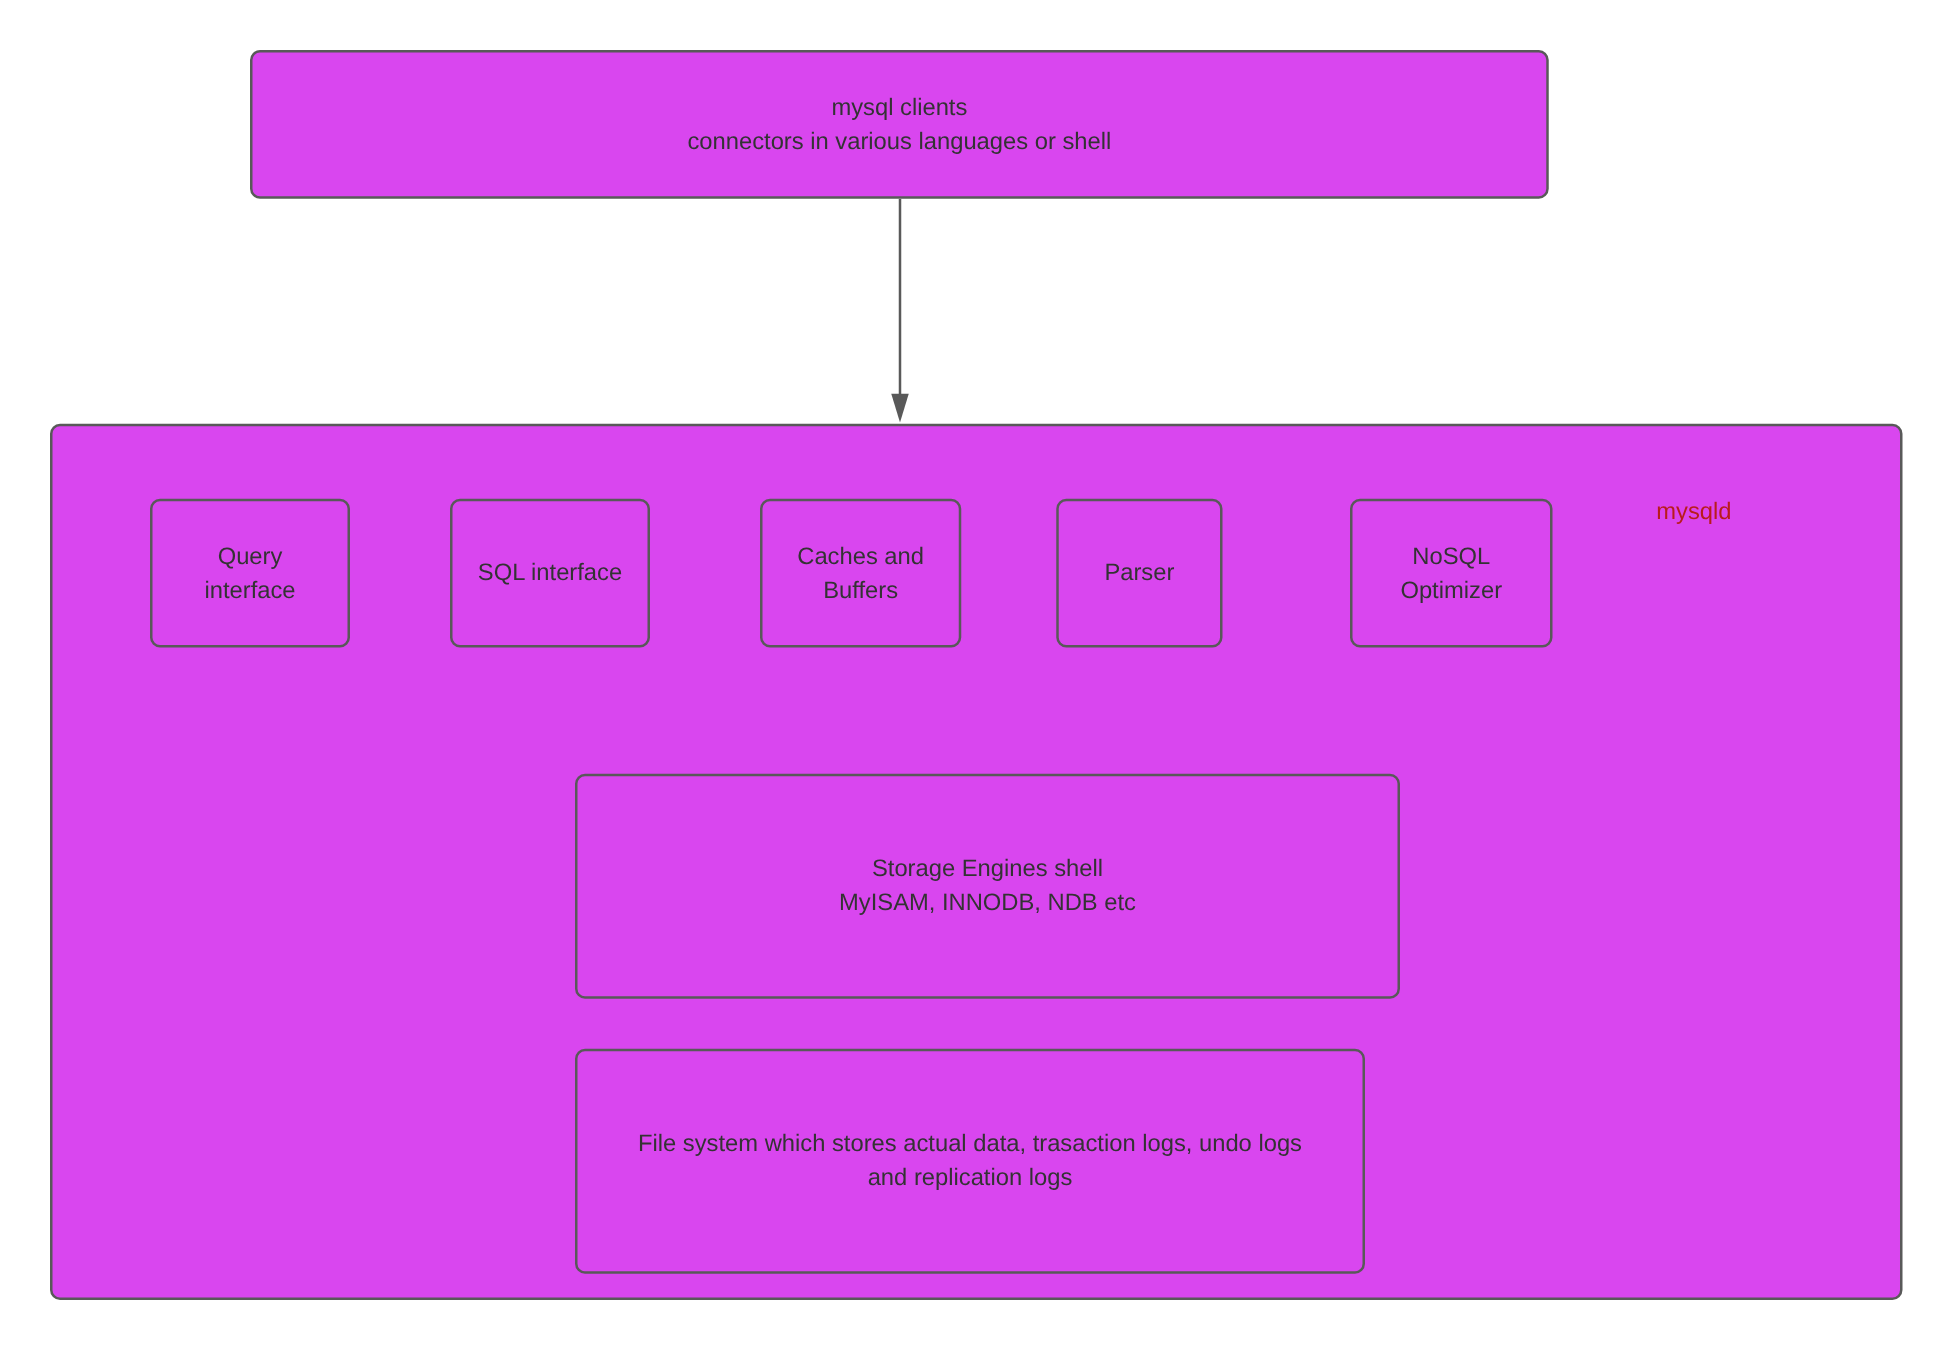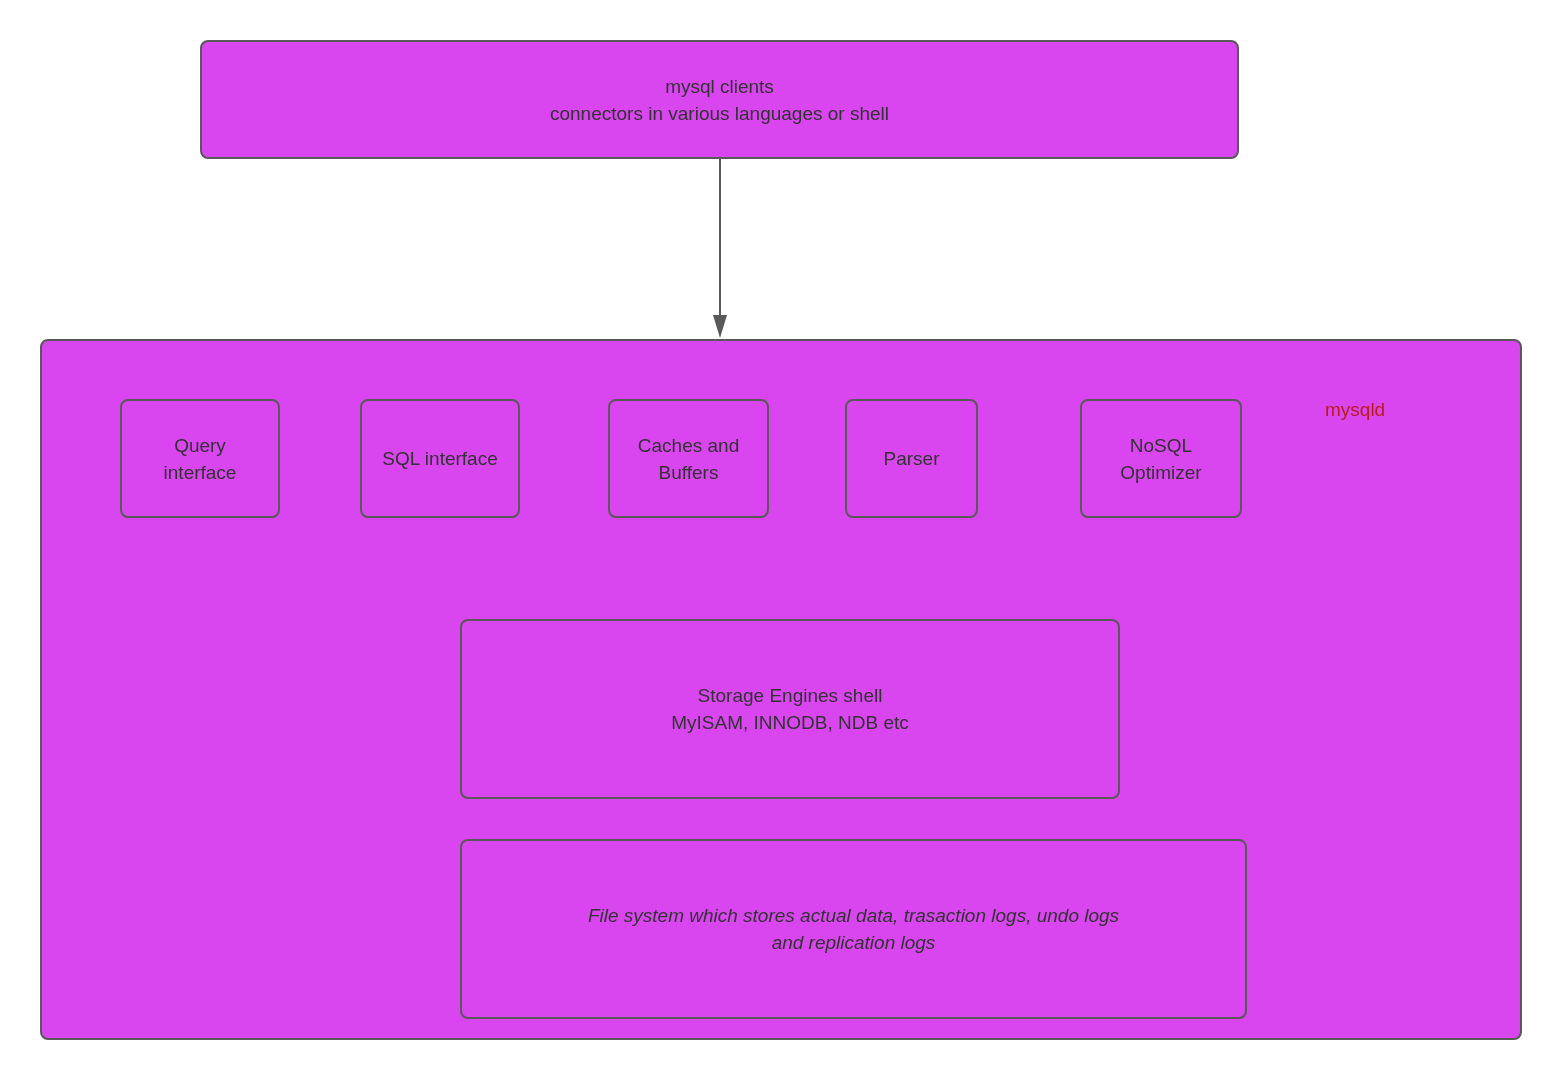--- a/index.html
+++ b/index.html
@@ -48,7 +48,7 @@
   .box-parser       { left: 845px;  top: 399px; width: 133px; height: 119px; }
   .box-optimizer    { left: 1080px; top: 399px; width: 162px; height: 119px; }
   .box-storage      { left: 460px;  top: 619px; width: 660px; height: 180px; }
-  .box-filesystem   { left: 460px;  top: 839px; width: 787px; height: 180px; font-style: italic; }
+  .box-filesystem   { left: 460px;  top: 839px; width: 632px; height: 180px; }
   .arrow-svg {
     position: absolute;
     left: 712px;

